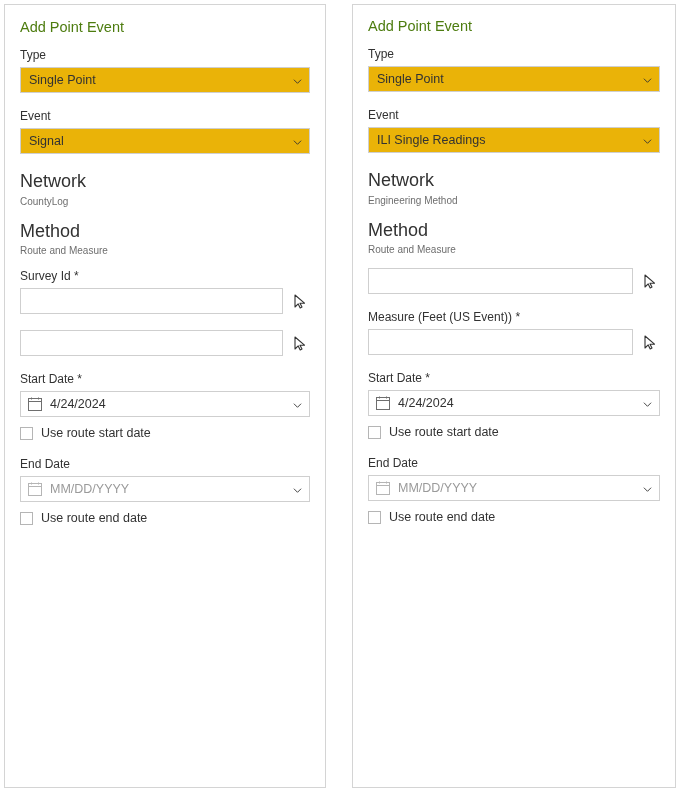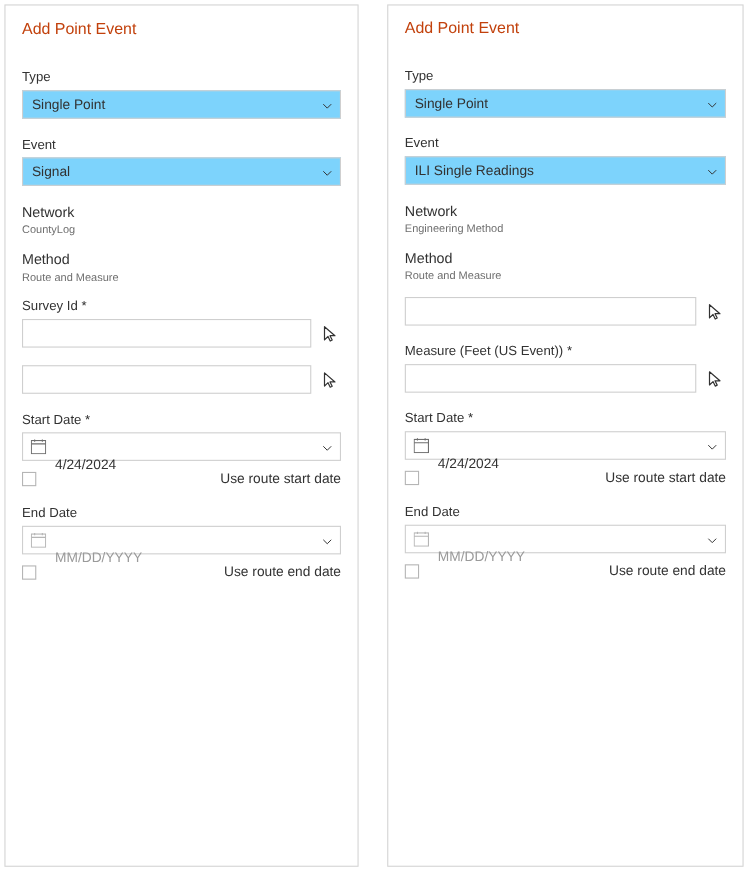--- a/index.html
+++ b/index.html
@@ -37,8 +37,8 @@
   }
   .panel-title {
     font-size: 14.5px;
-    color: #c2410c;
-    margin: 0 0 27px 0;
+    color: #4d7c0f;
+    margin: 0 0 12px 0;
     line-height: 1.2;
     font-weight: normal;
   }

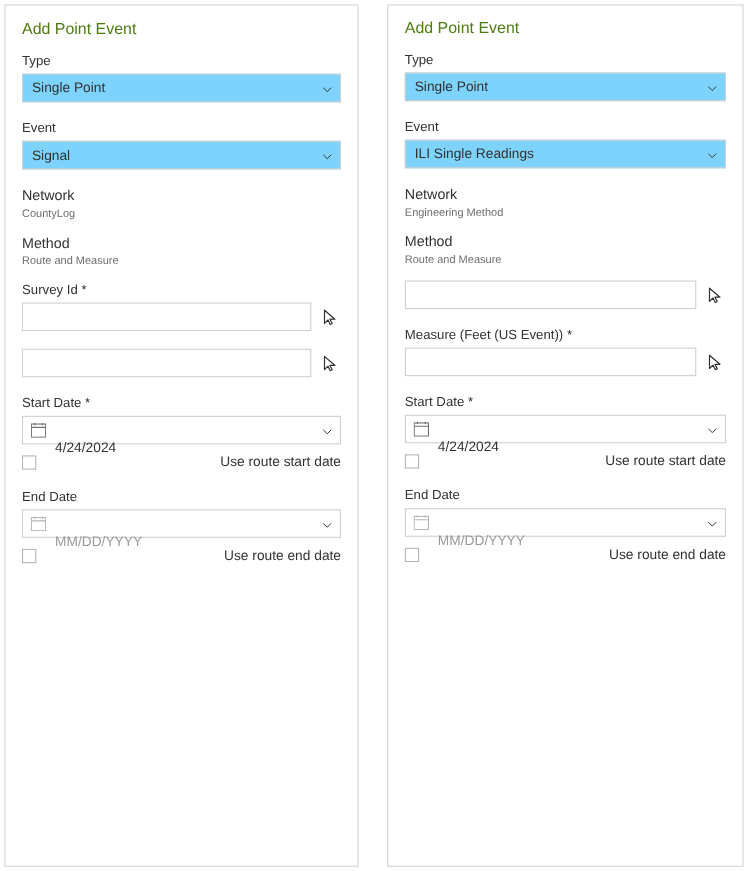--- a/index.html
+++ b/index.html
@@ -67,7 +67,7 @@
     margin-bottom: 16px;
     border: 1px solid #cfcfcf;
     box-sizing: border-box;
-    background: #7dd3fc;
+    background: #eab308;
   }
   .select-wrap .sel-text {
     position: absolute;

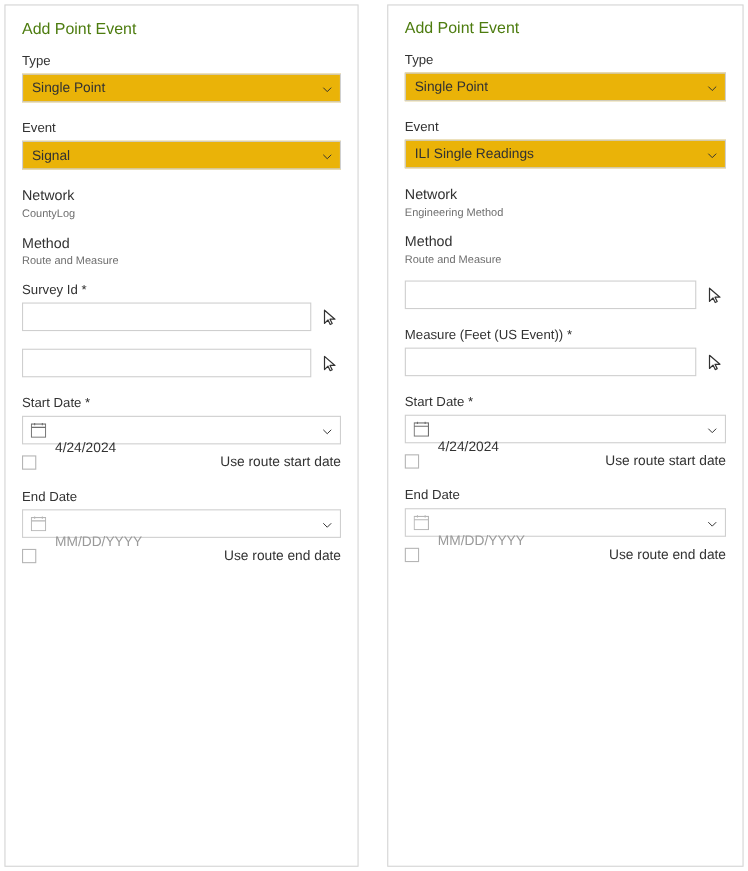--- a/index.html
+++ b/index.html
@@ -49,7 +49,7 @@
     line-height: 1.25;
   }
   .static-label {
-    font-size: 13px;
+    font-size: 18px;
     color: #323232;
     margin: 0 0 1px 0;
     line-height: 1.3;

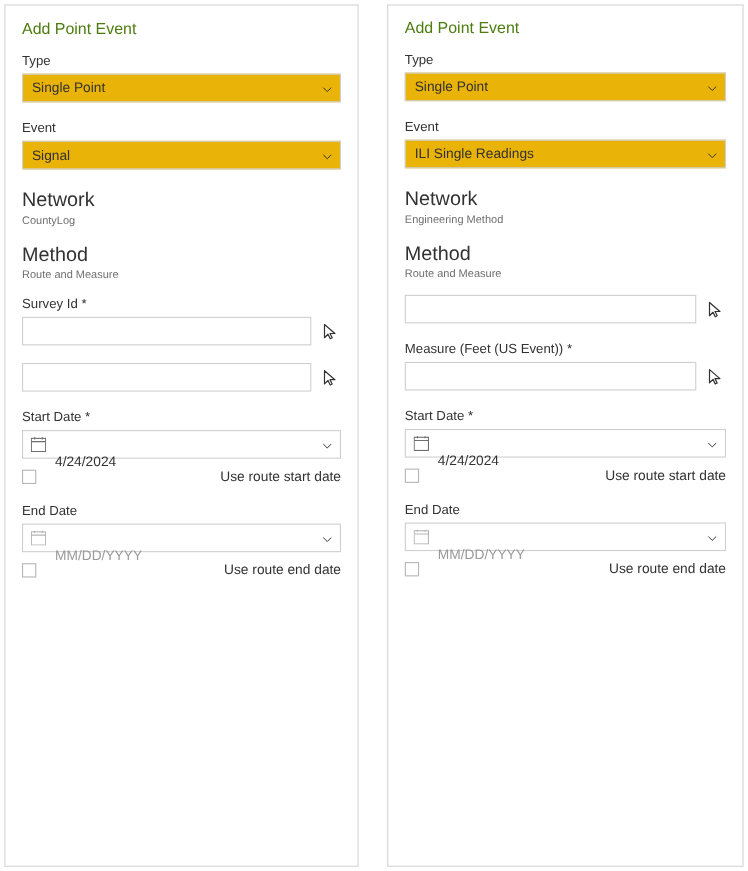--- a/index.html
+++ b/index.html
@@ -135,7 +135,7 @@
   .date-text {
     position: absolute;
     left: 29px;
-    top: 16px;
+    top: 0;
     line-height: 24px;
     font-size: 12.5px;
     color: #323232;

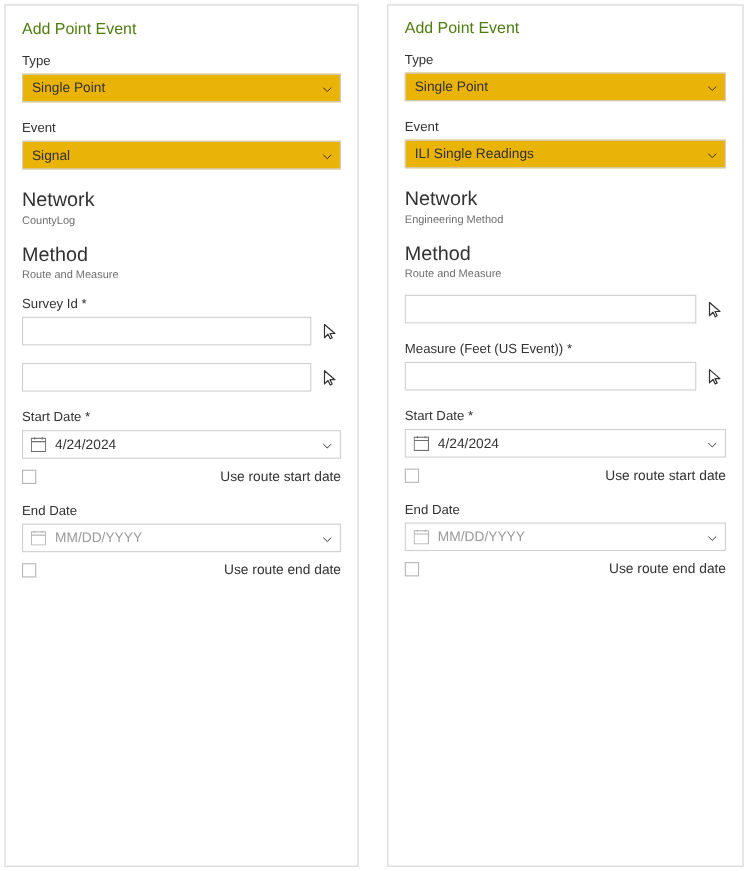--- a/index.html
+++ b/index.html
@@ -146,7 +146,6 @@
     display: flex;
     align-items: center;
     margin-bottom: 16px;
-    justify-content: space-between;
   }
   .checkbox {
     width: 13px;

